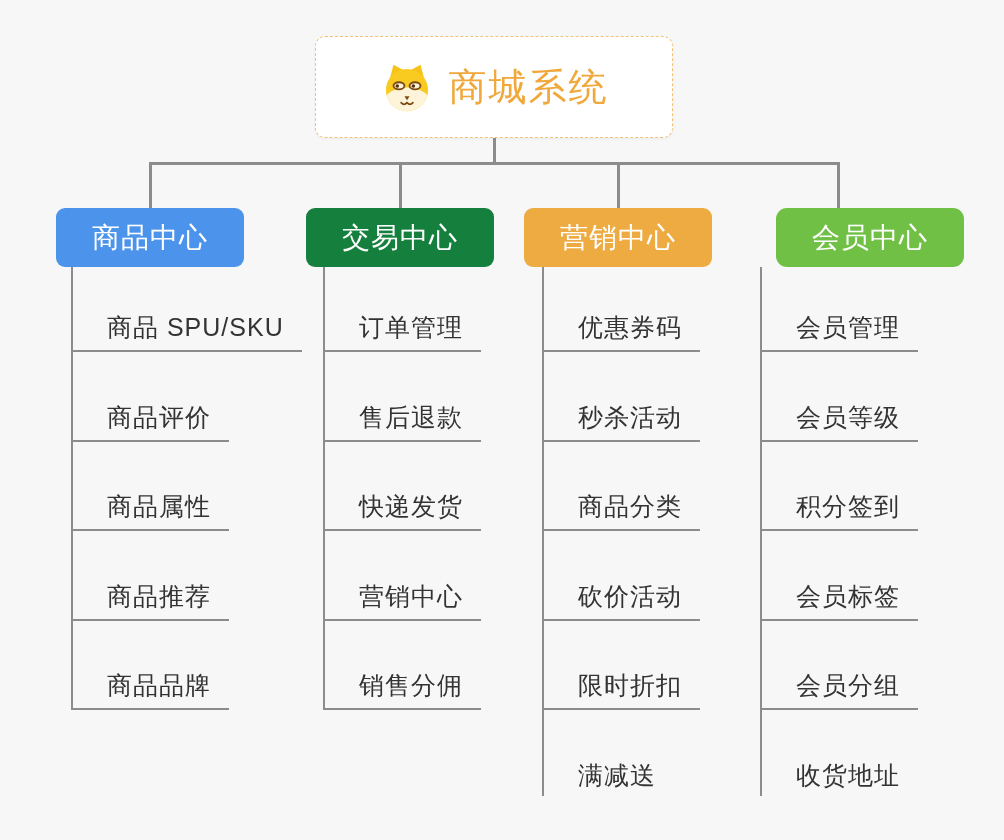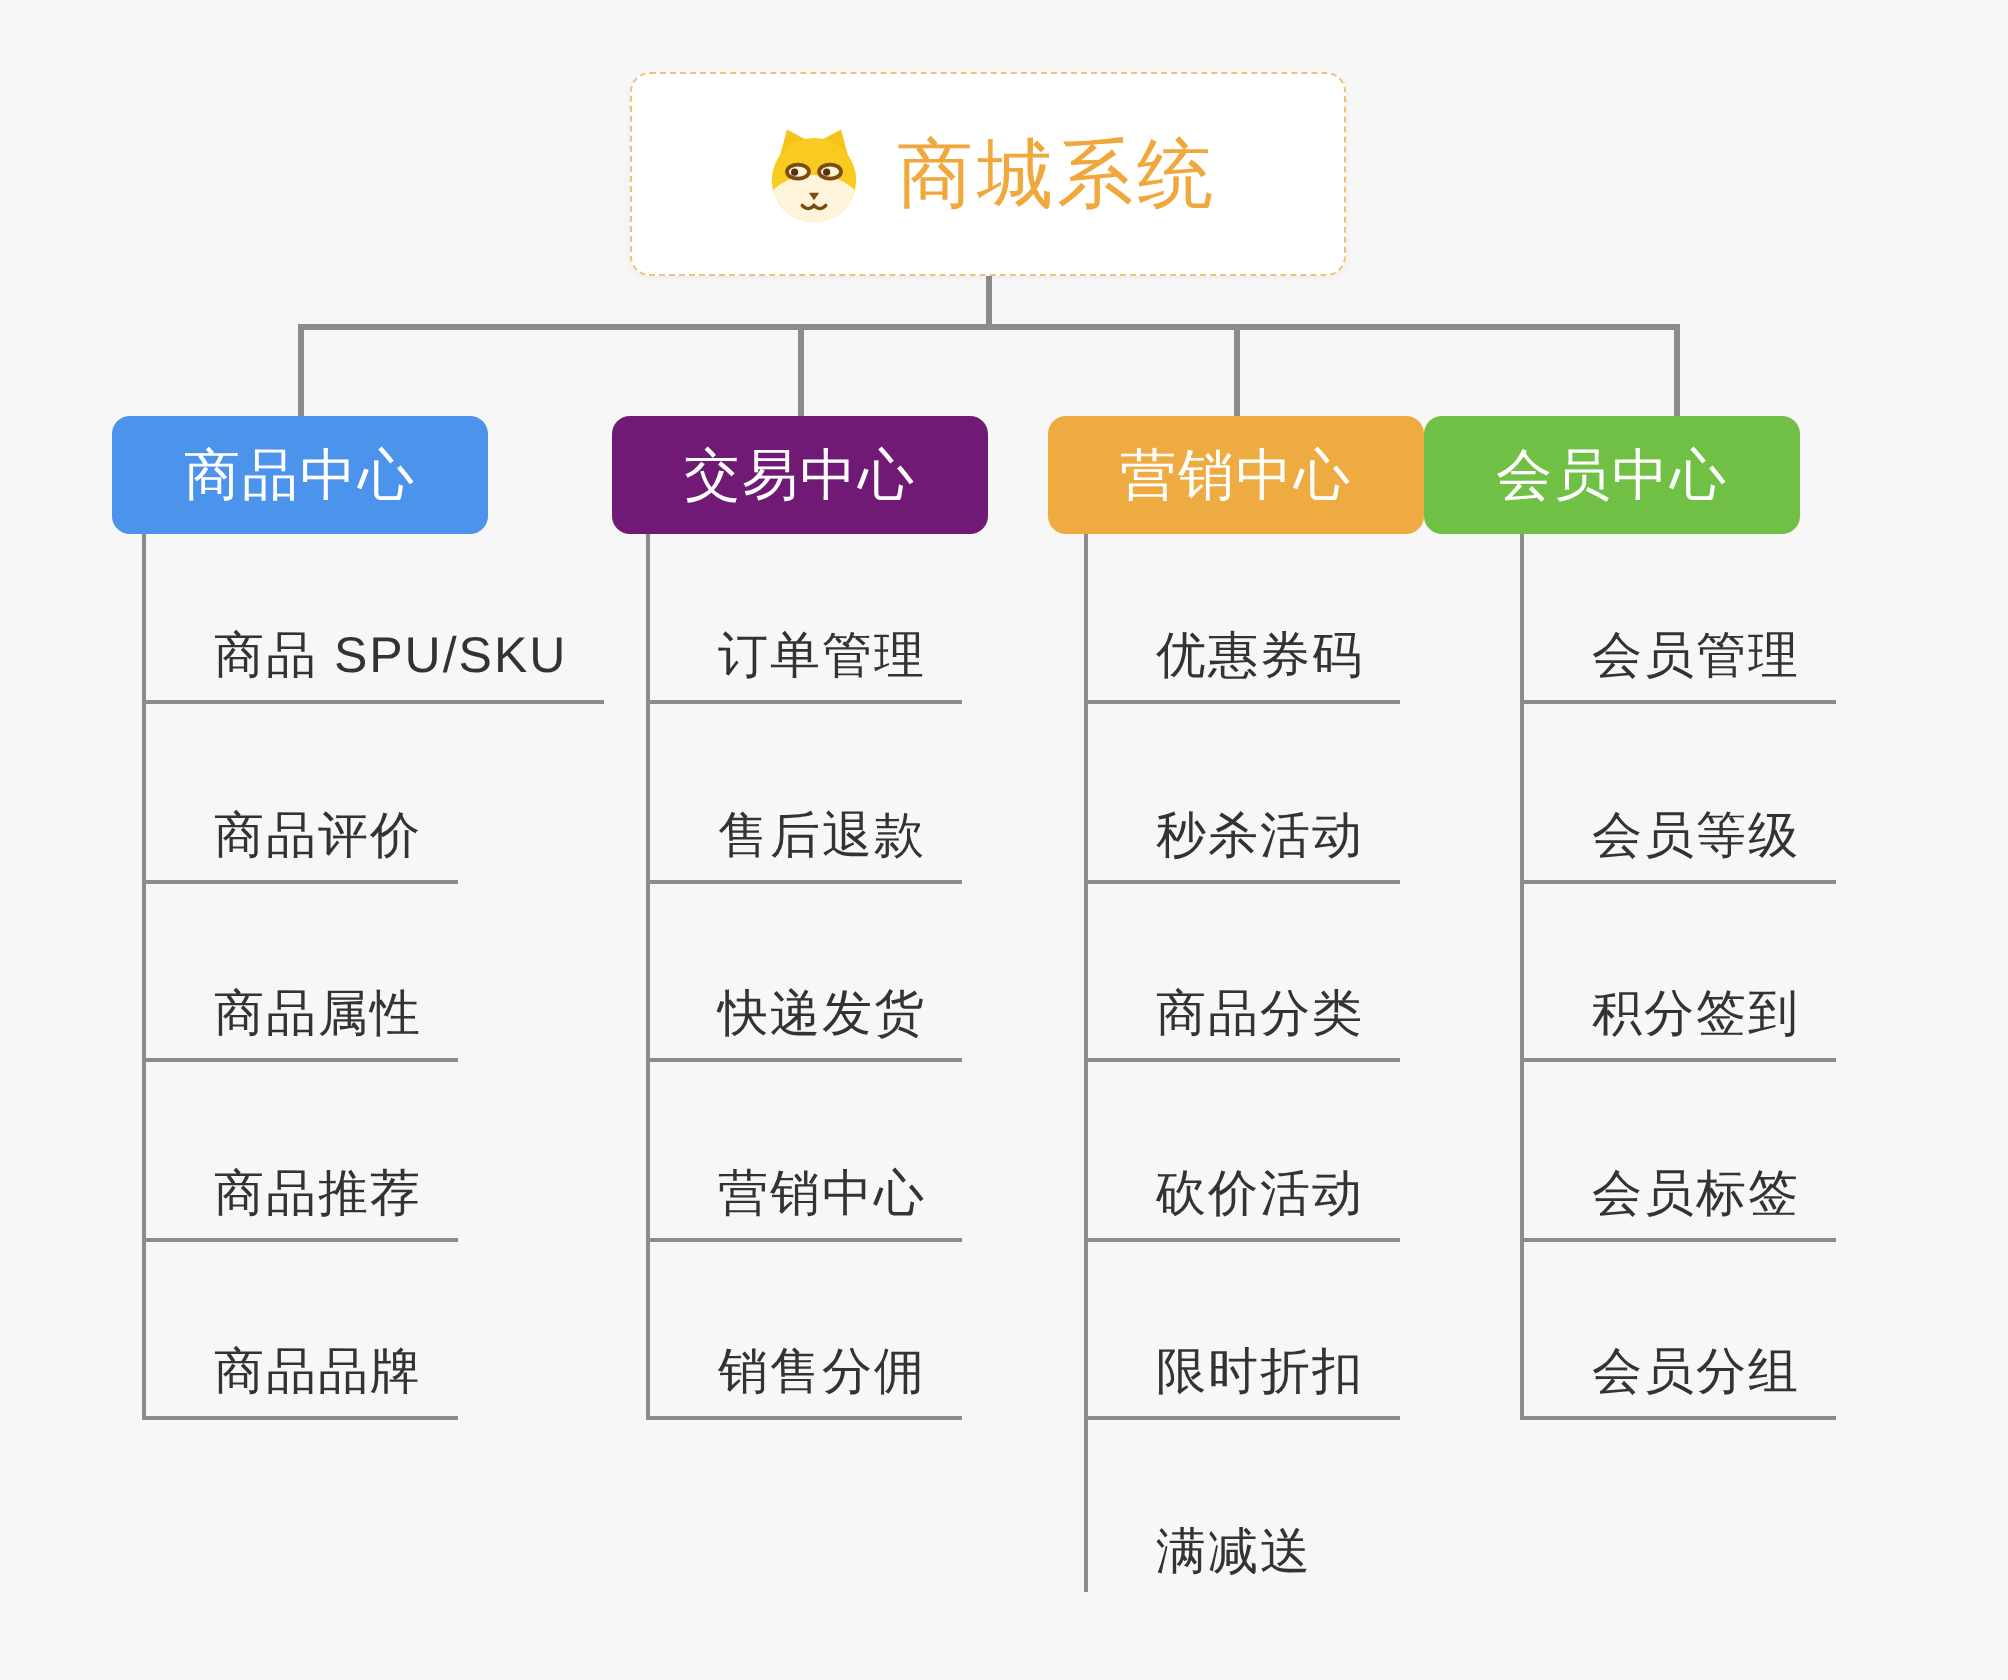--- a/index.html
+++ b/index.html
@@ -84,7 +84,7 @@
   <div class="branch b1" style="background: rgb(75, 147, 235);">
     <span>商品中心</span>
   </div>
-  <div class="branch b2" style="background: #701a75; align-items: center;">
+  <div class="branch b2" style="background: #15803d; align-items: center;">
     <span>交易中心</span>
   </div>
   <div class="branch b3" style="background: rgb(238, 171, 65);">

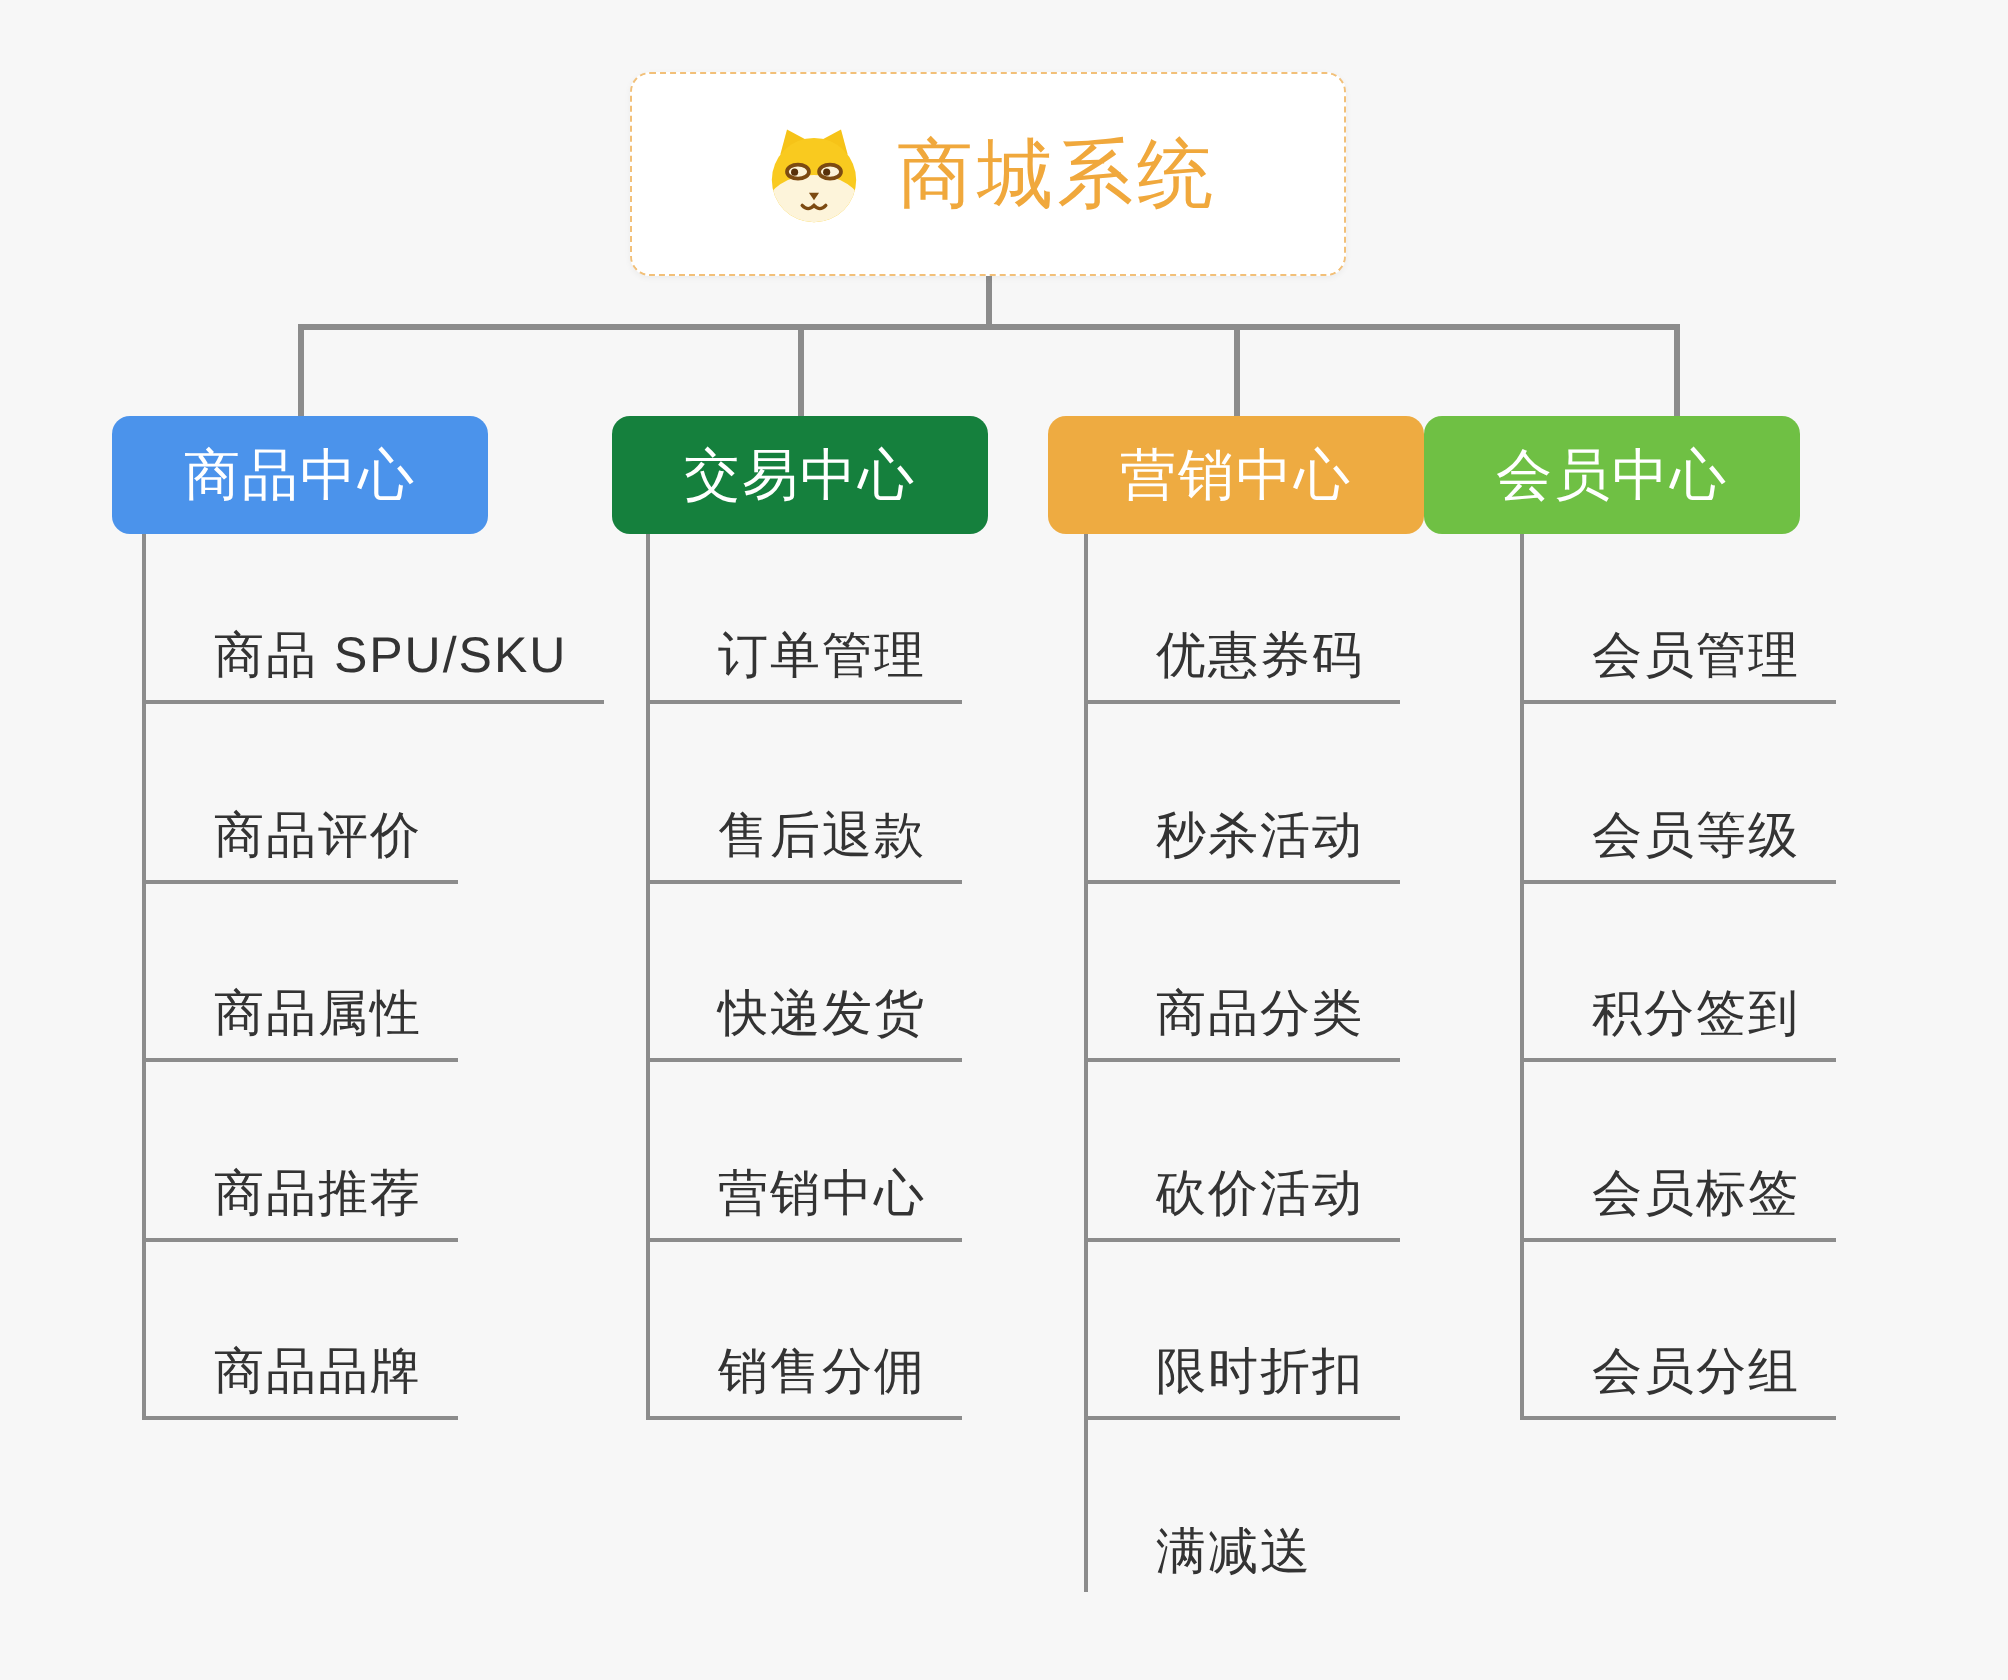--- a/index.html
+++ b/index.html
@@ -34,7 +34,7 @@
     display:flex;align-items:center;justify-content:center;
   }
   .branch span{color:var(--node-text);font-size:28px;letter-spacing:1px;}
-  .b1{left:56px;} .b2{left:306px;} .b3{left:524px;} .b4{left:712px;}
+  .b1{left:56px;} .b2{left:306px;} .b3{left:524px;} .b4{left:776px;border-radius:11px;}
 
   
   .col{position:absolute;top:267px;border-left:2px solid var(--line);}

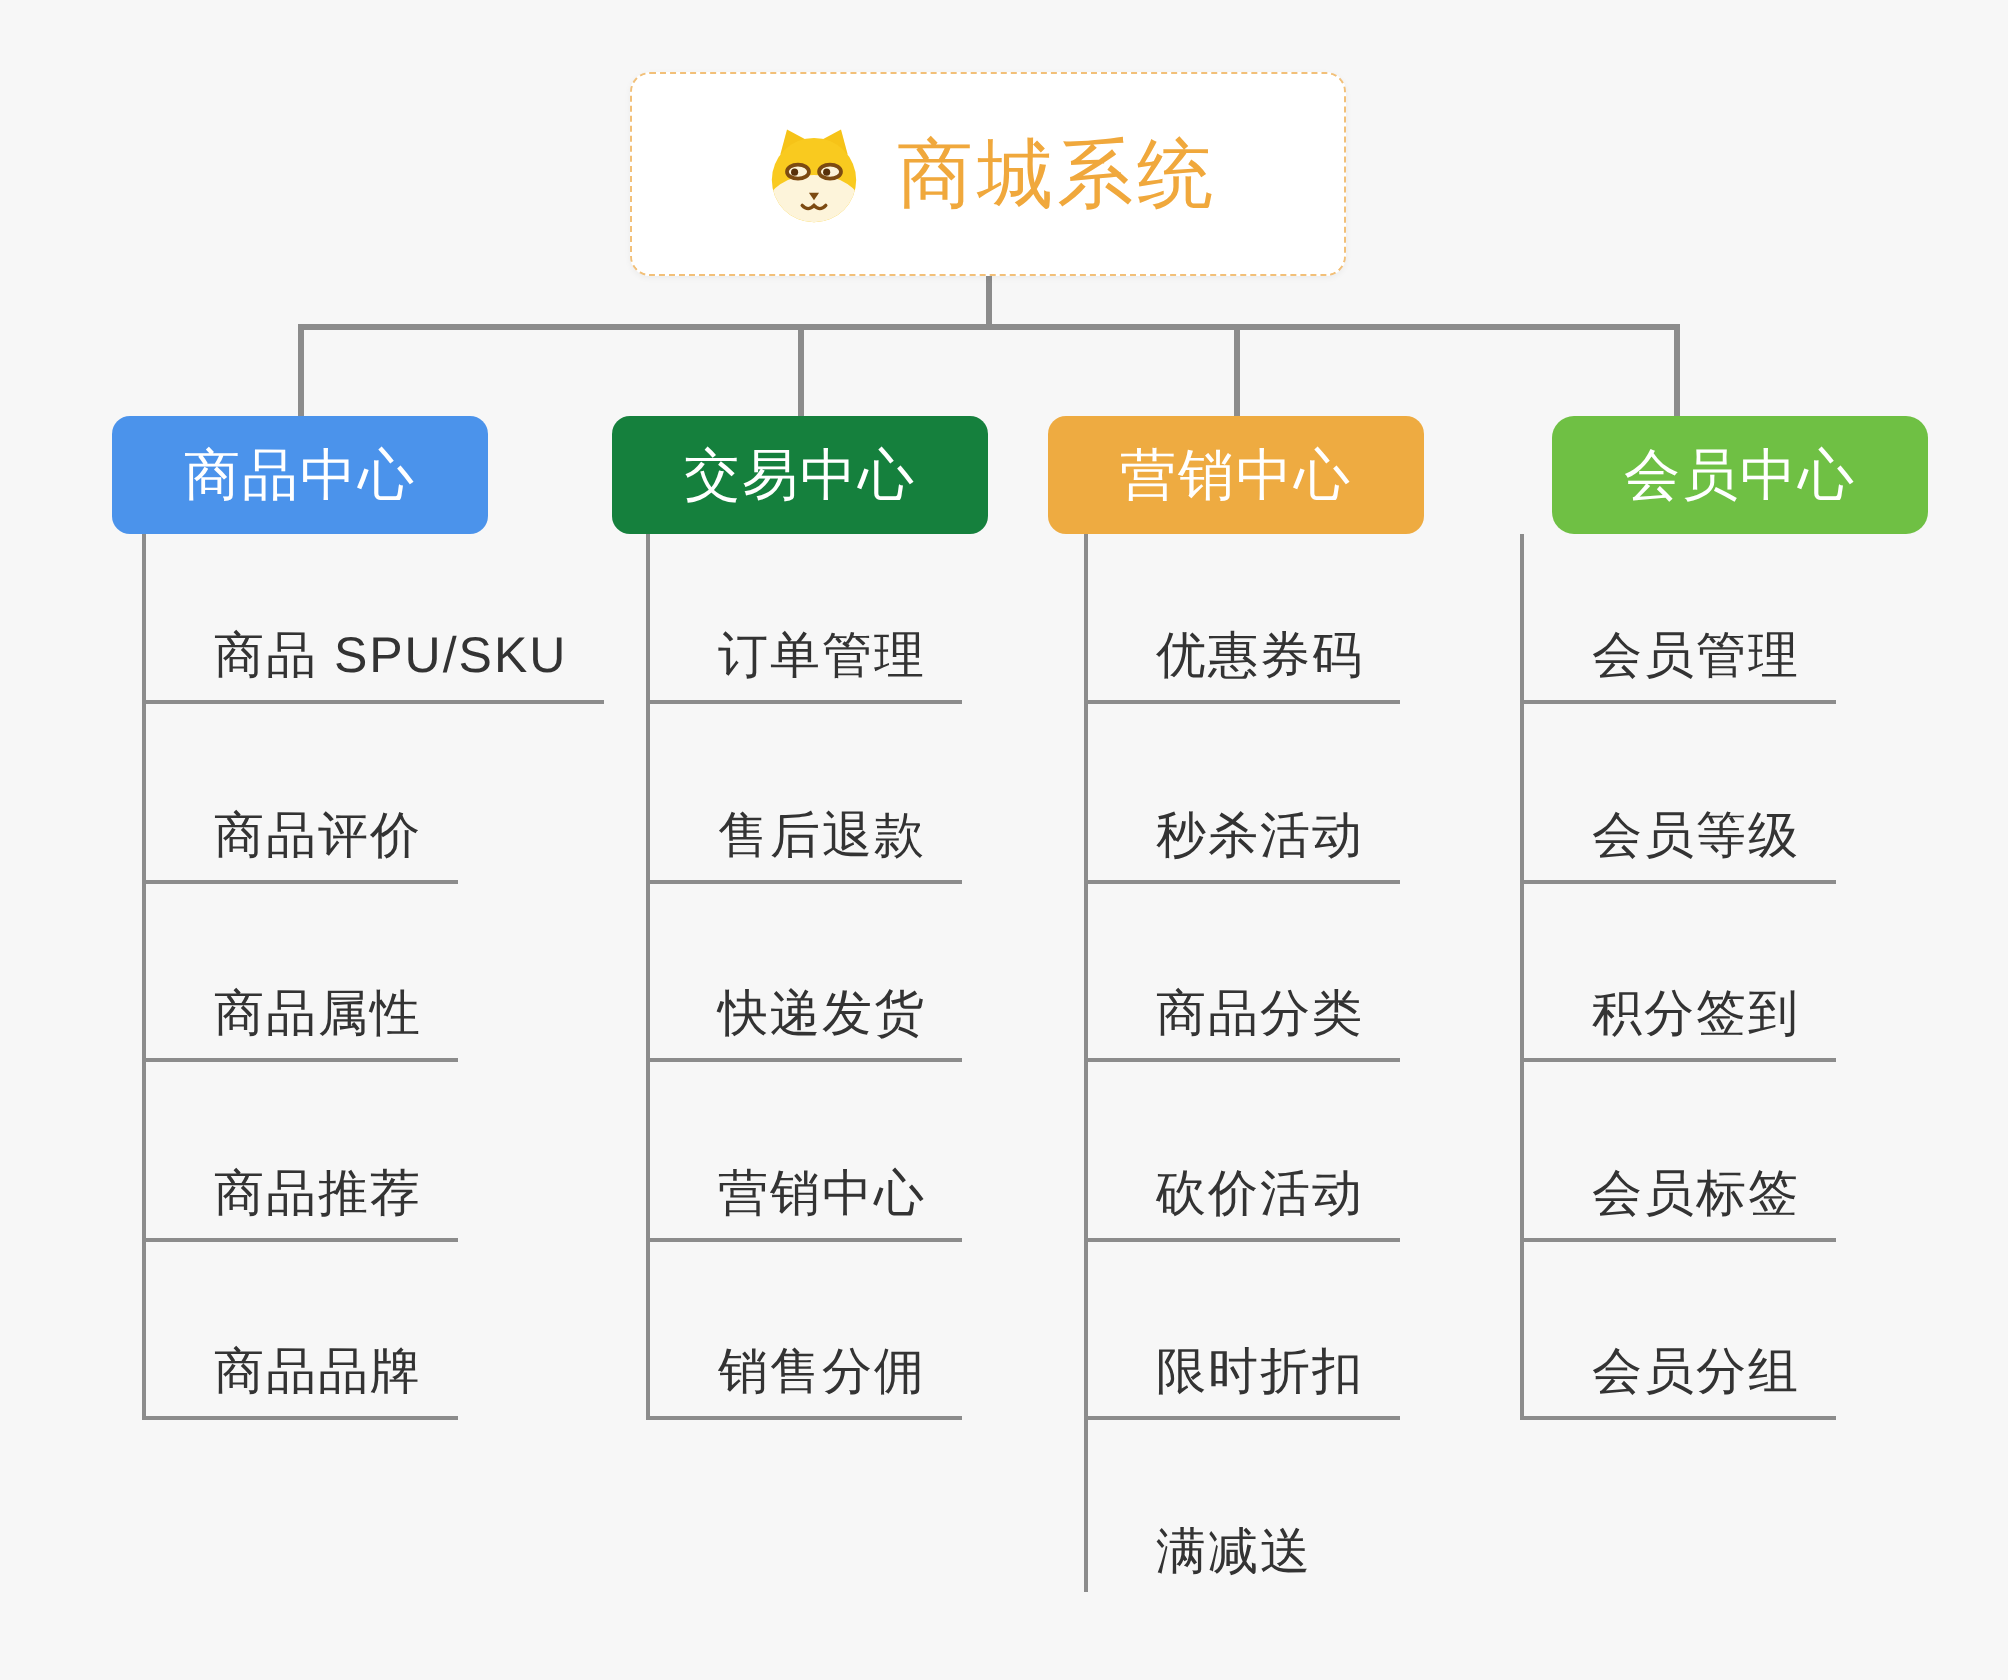--- a/index.html
+++ b/index.html
@@ -167,6 +167,9 @@
     <div class="item">
         <span>会员分组</span>
       </div>
+    <div class="item">
+        <span>收货地址</span>
+      </div>
   </div>
 
 </div>

